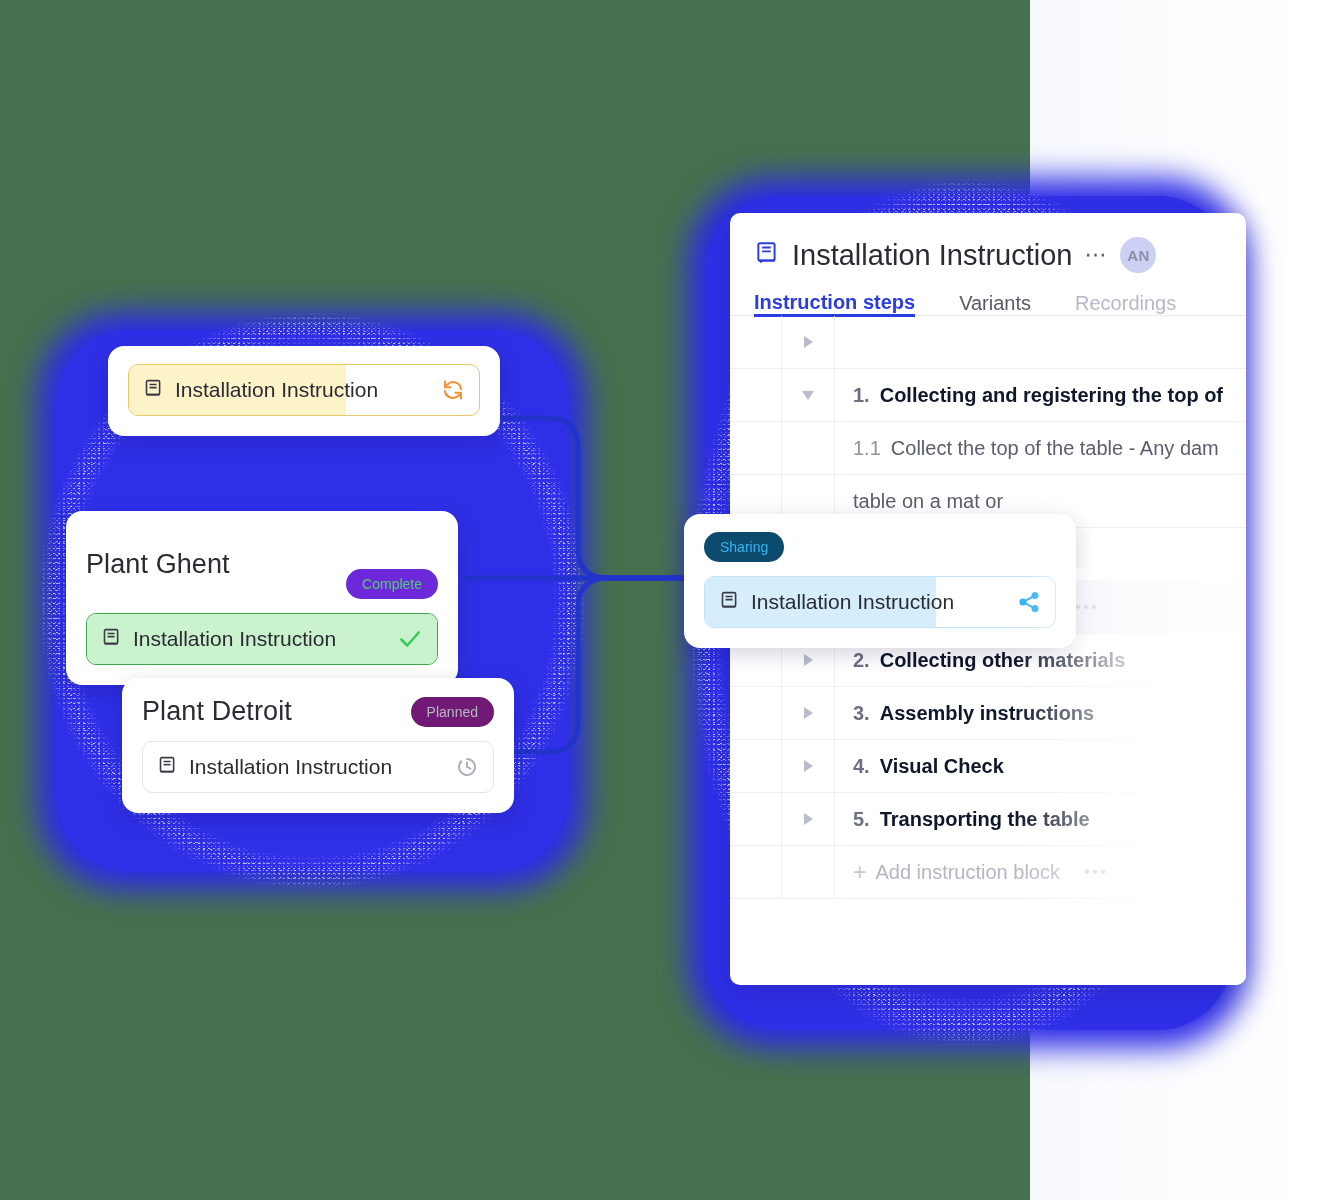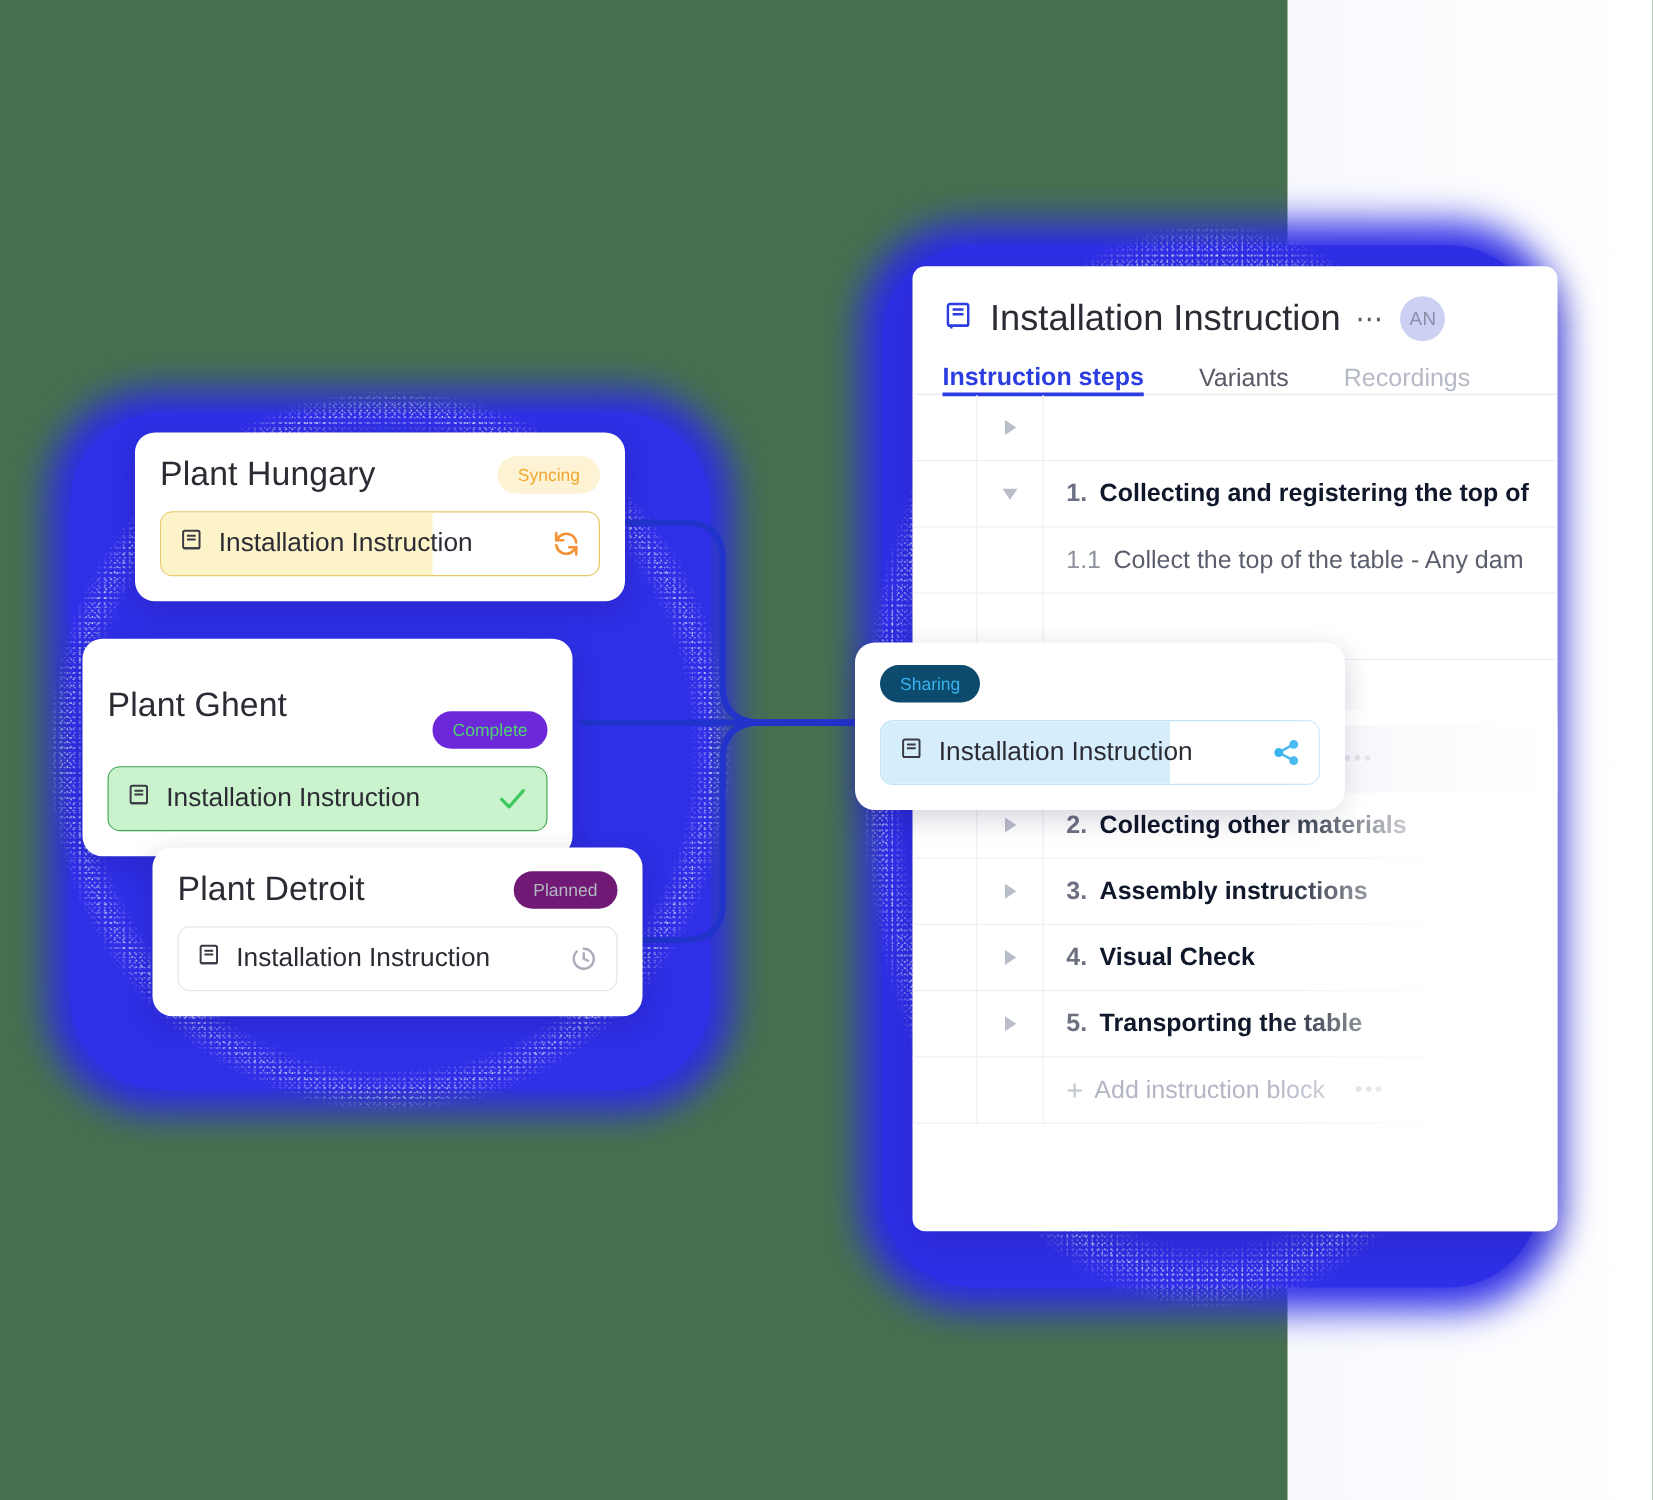--- a/index.html
+++ b/index.html
@@ -138,7 +138,7 @@
   .avatar {
     width: 36px; height: 36px; border-radius: 50%;
     background: #ccd0f2;
-    color: #8a8fa8; font-size: 15px; font-weight: 400;
+    color: #8a8fa8; font-size: 15px; font-weight: 700;
     display: flex; align-items: center; justify-content: center;
     letter-spacing: .5px;
   }

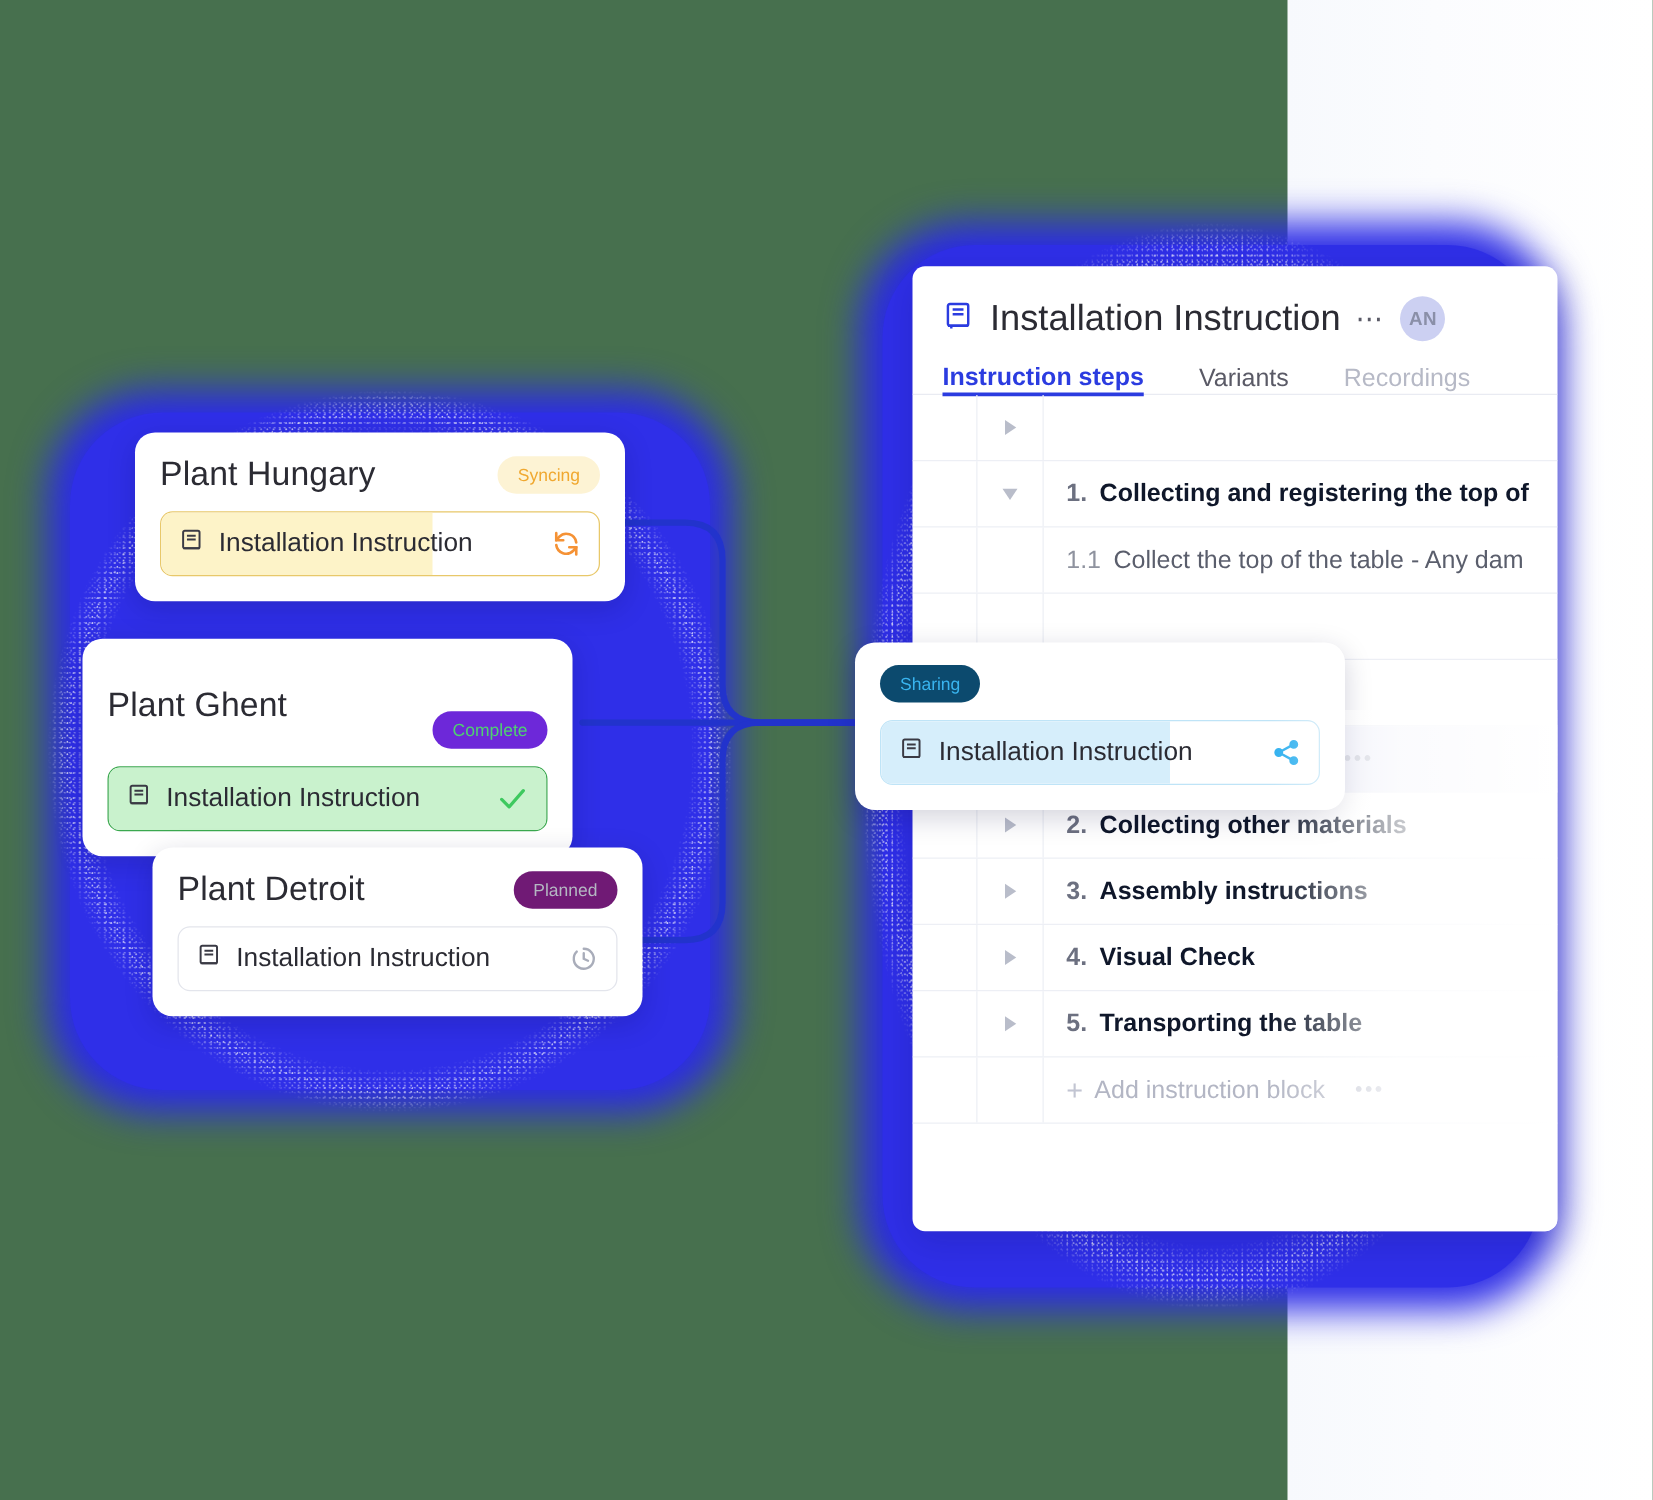--- a/index.html
+++ b/index.html
@@ -366,10 +366,6 @@
   </div>
 
   <div class="plant-card" id="card-hungary">
-    <div class="plant-head">
-      <div class="plant-title">Plant Hungary</div>
-      <div class="badge" style="background:#fdf3d4;color:#f0a830;">Syncing</div>
-    </div>
     <div class="doc-row" style="border-color:#e8c86a;">
       <div class="doc-fill" style="width:62%;background:#fdf3c8;"></div>
       <div class="doc-inner">

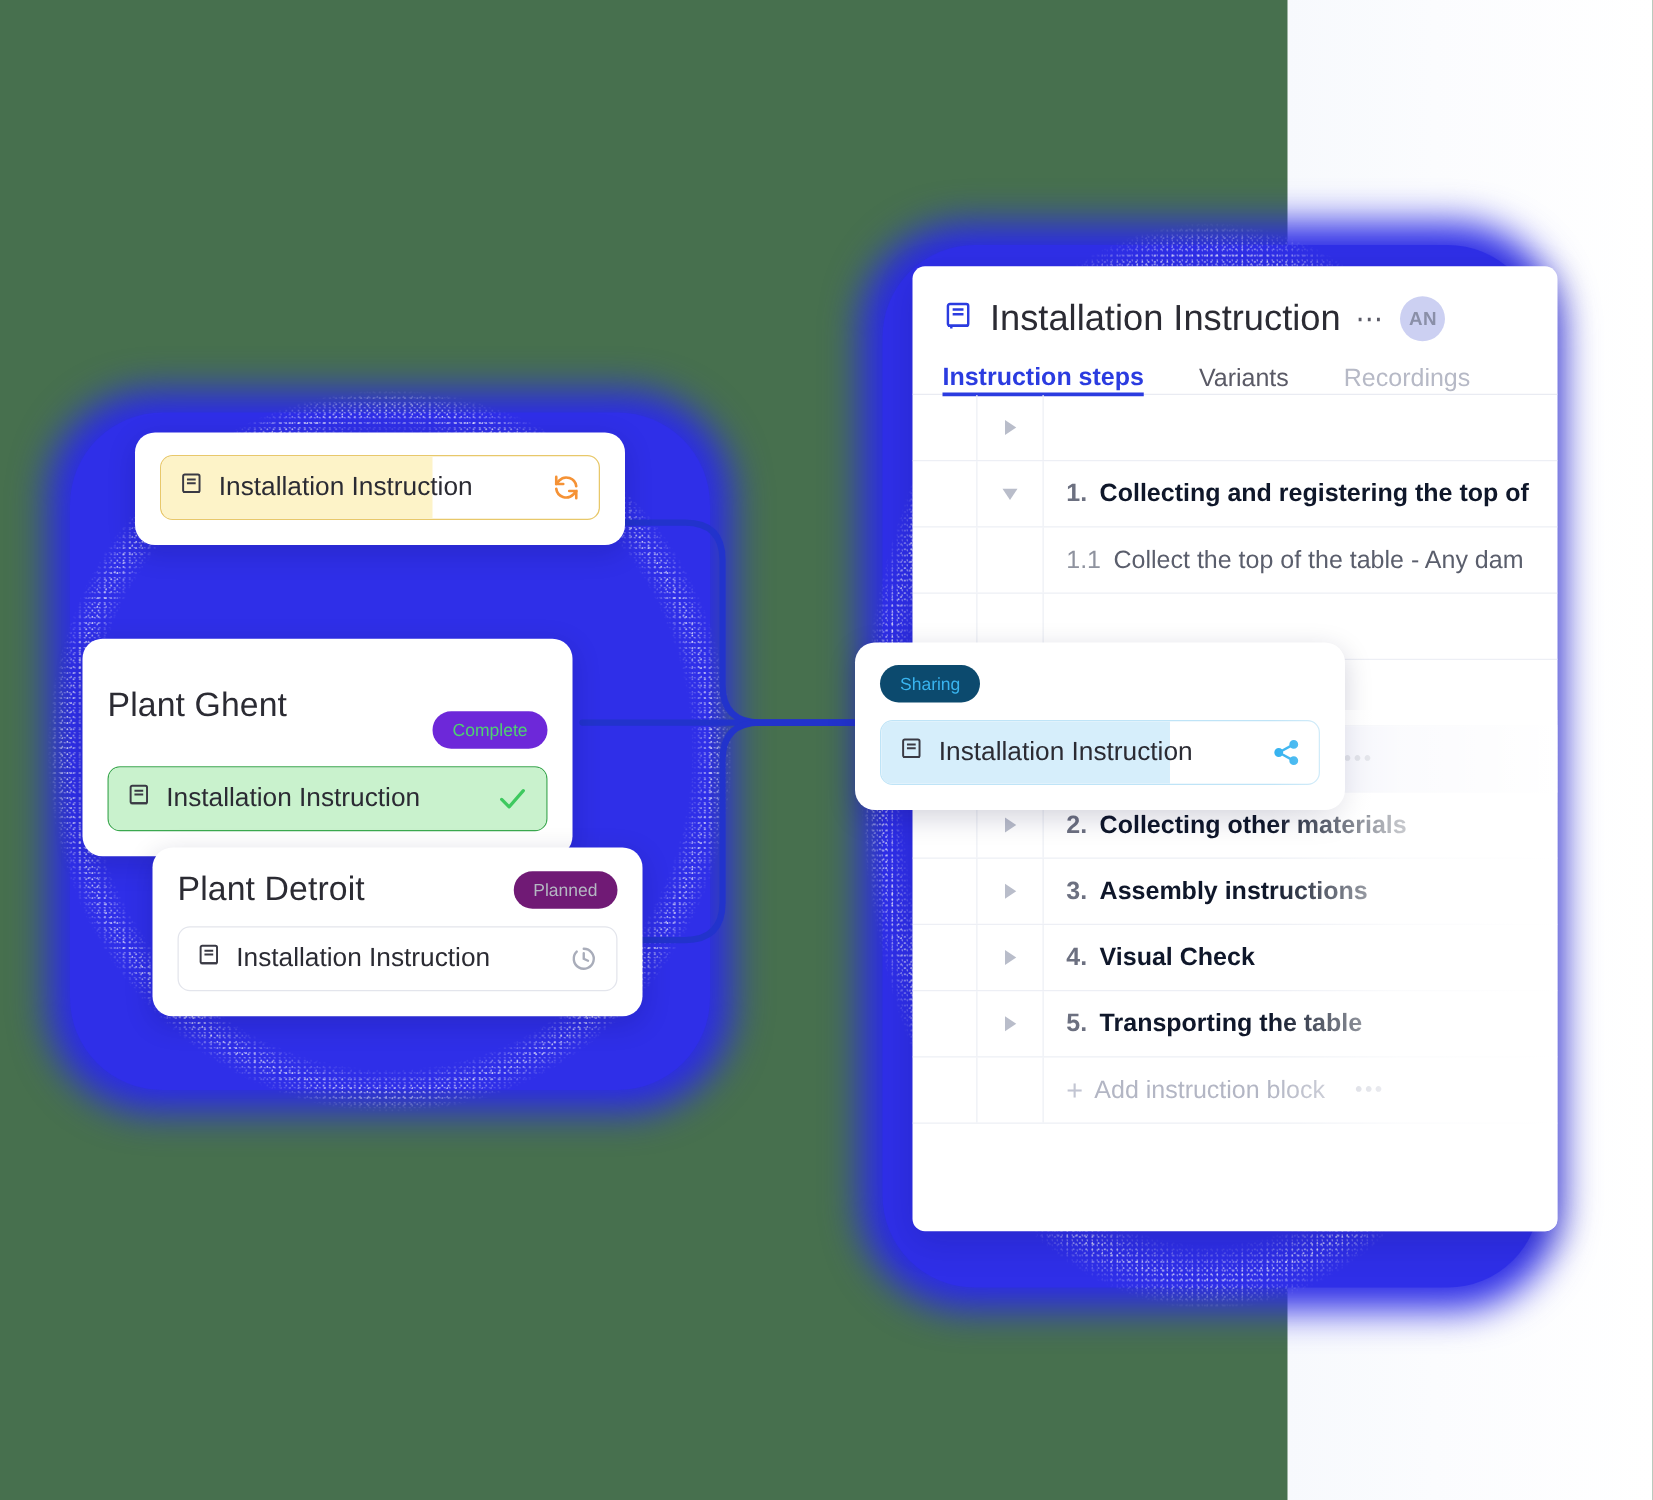--- a/index.html
+++ b/index.html
@@ -282,6 +282,9 @@
       <div class="row">
         <div class="gut1"></div>
         <div class="gut2"></div>
+        <div class="cell">
+          <span class="step-title">table on a mat or</span>
+        </div>
       </div>
 
       <div class="row">

